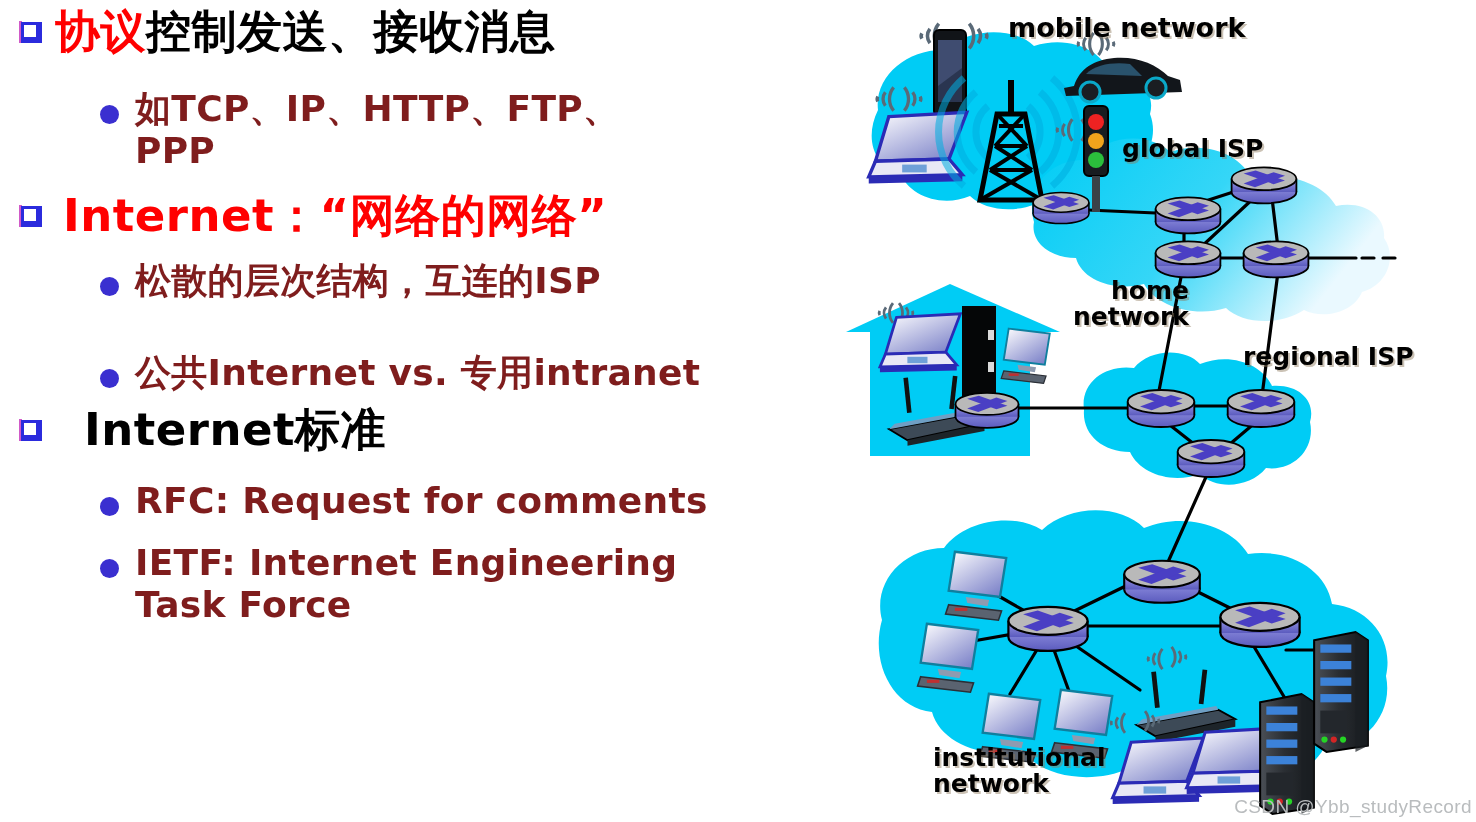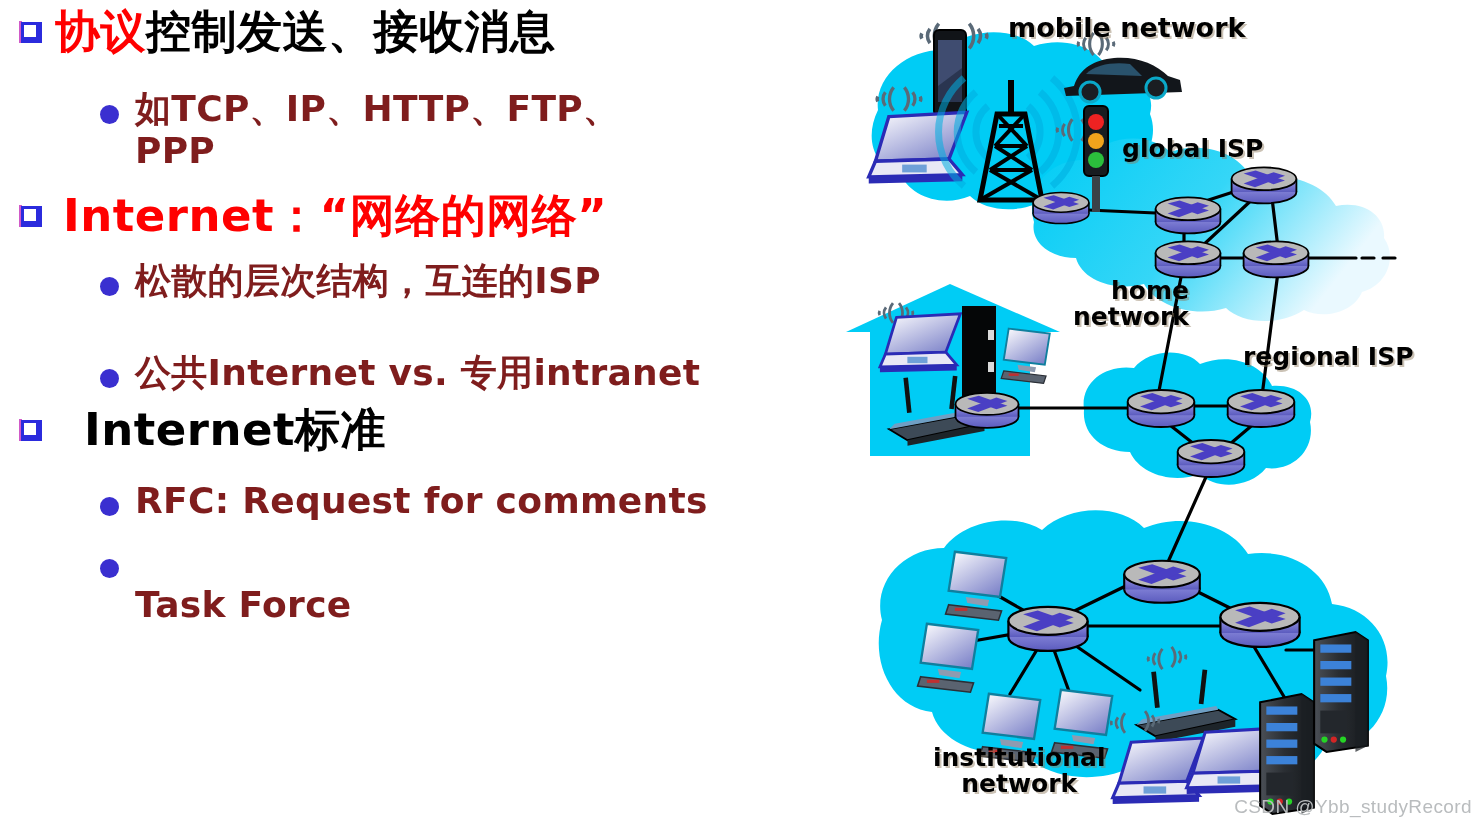--- a/index.html
+++ b/index.html
@@ -124,7 +124,7 @@
 
   <div class="lvl2" style="top:542px;">
     <span class="rd-bullet"></span>
-    <span class="t2 nowrapw"><br><span>Task Force</span></span>
+    <span class="t2 nowrapw"><span>IETF: Internet Engineering</span><br><span>Task Force</span></span>
   </div>
 
 </div>

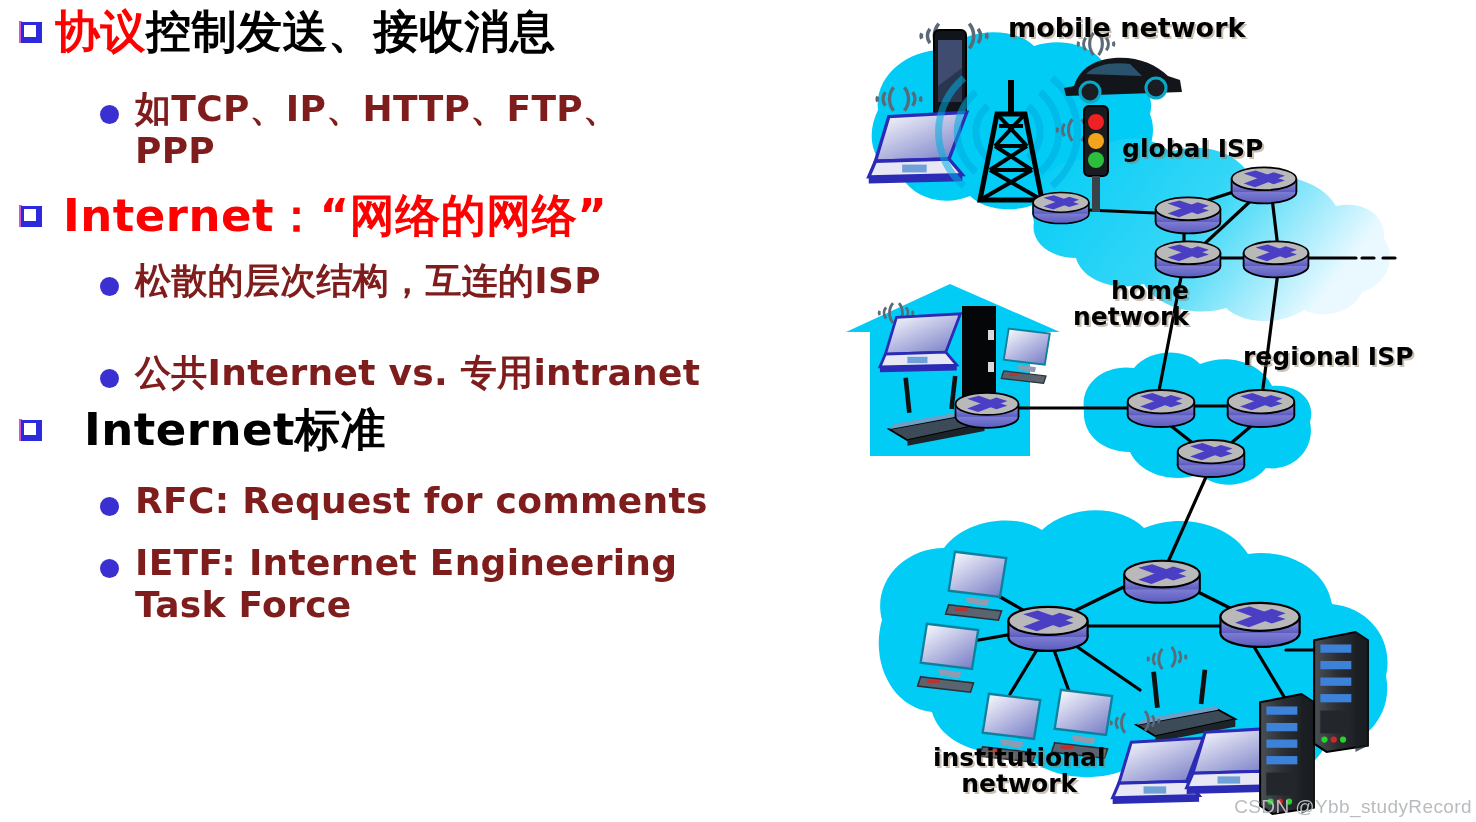--- a/index.html
+++ b/index.html
@@ -66,7 +66,7 @@
   #lbl-global{left:248px;top:136px;font-size:25px;padding-left:36px;}
   #lbl-home{left:235px;top:278px;font-size:25px;text-align:right;}
   #lbl-regional{left:405px;top:344px;font-size:25px;}
-  #lbl-inst{left:95px;top:745px;font-size:25px;text-align:center;}
+  #lbl-inst{left:95px;top:745px;font-size:25px;}
 
   #watermark{
     position:absolute;right:4px;bottom:4px;font-size:19px;color:#b9bcbe;

